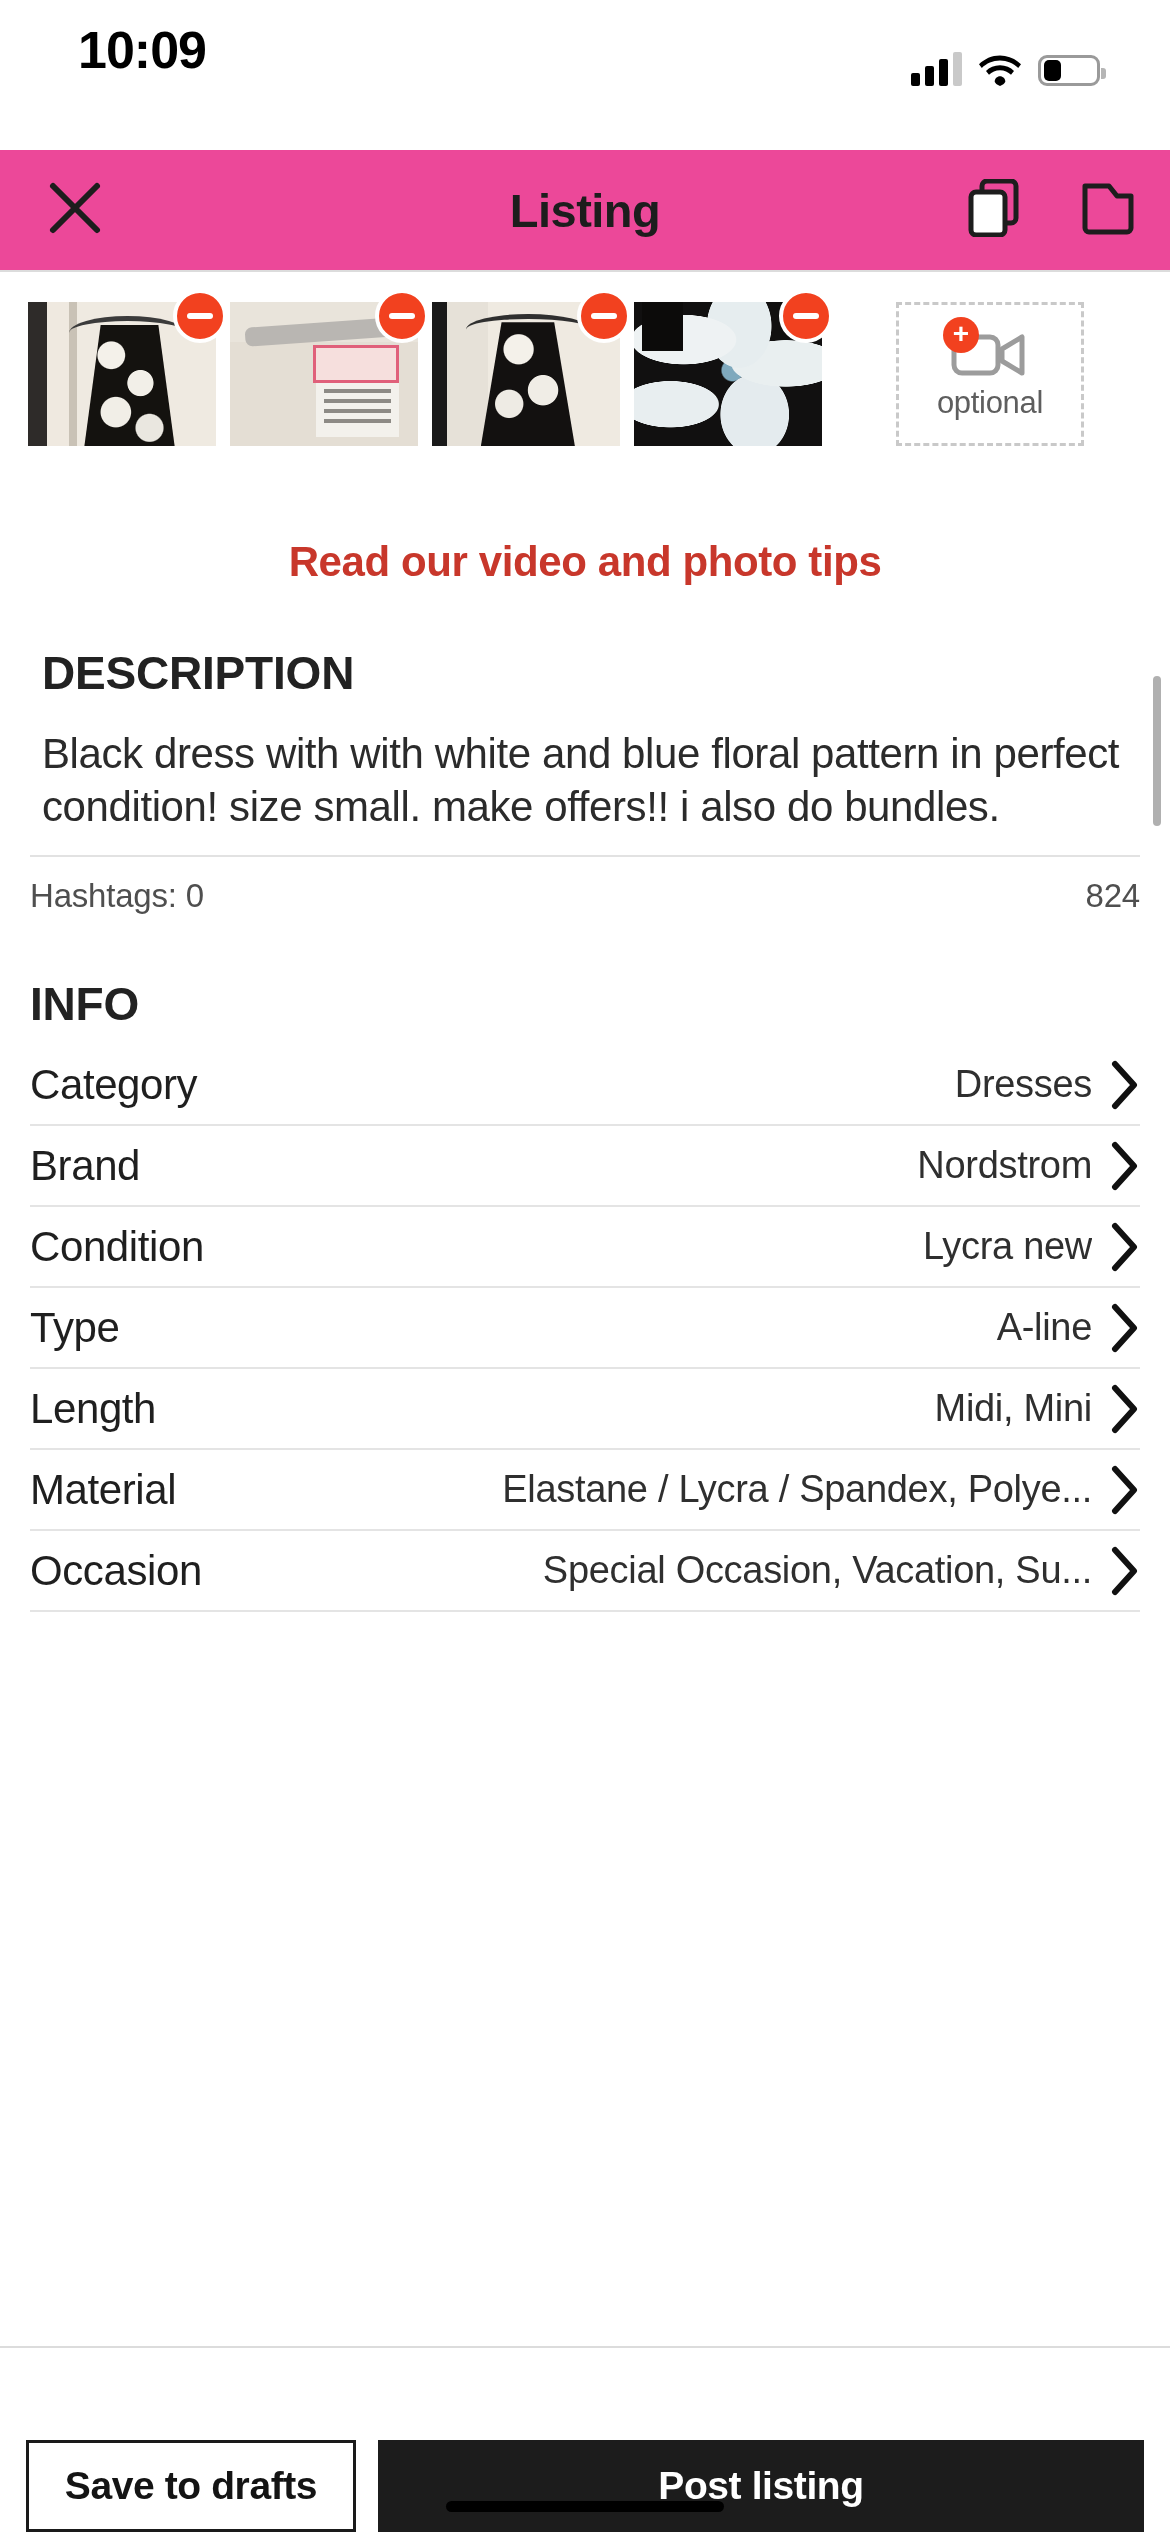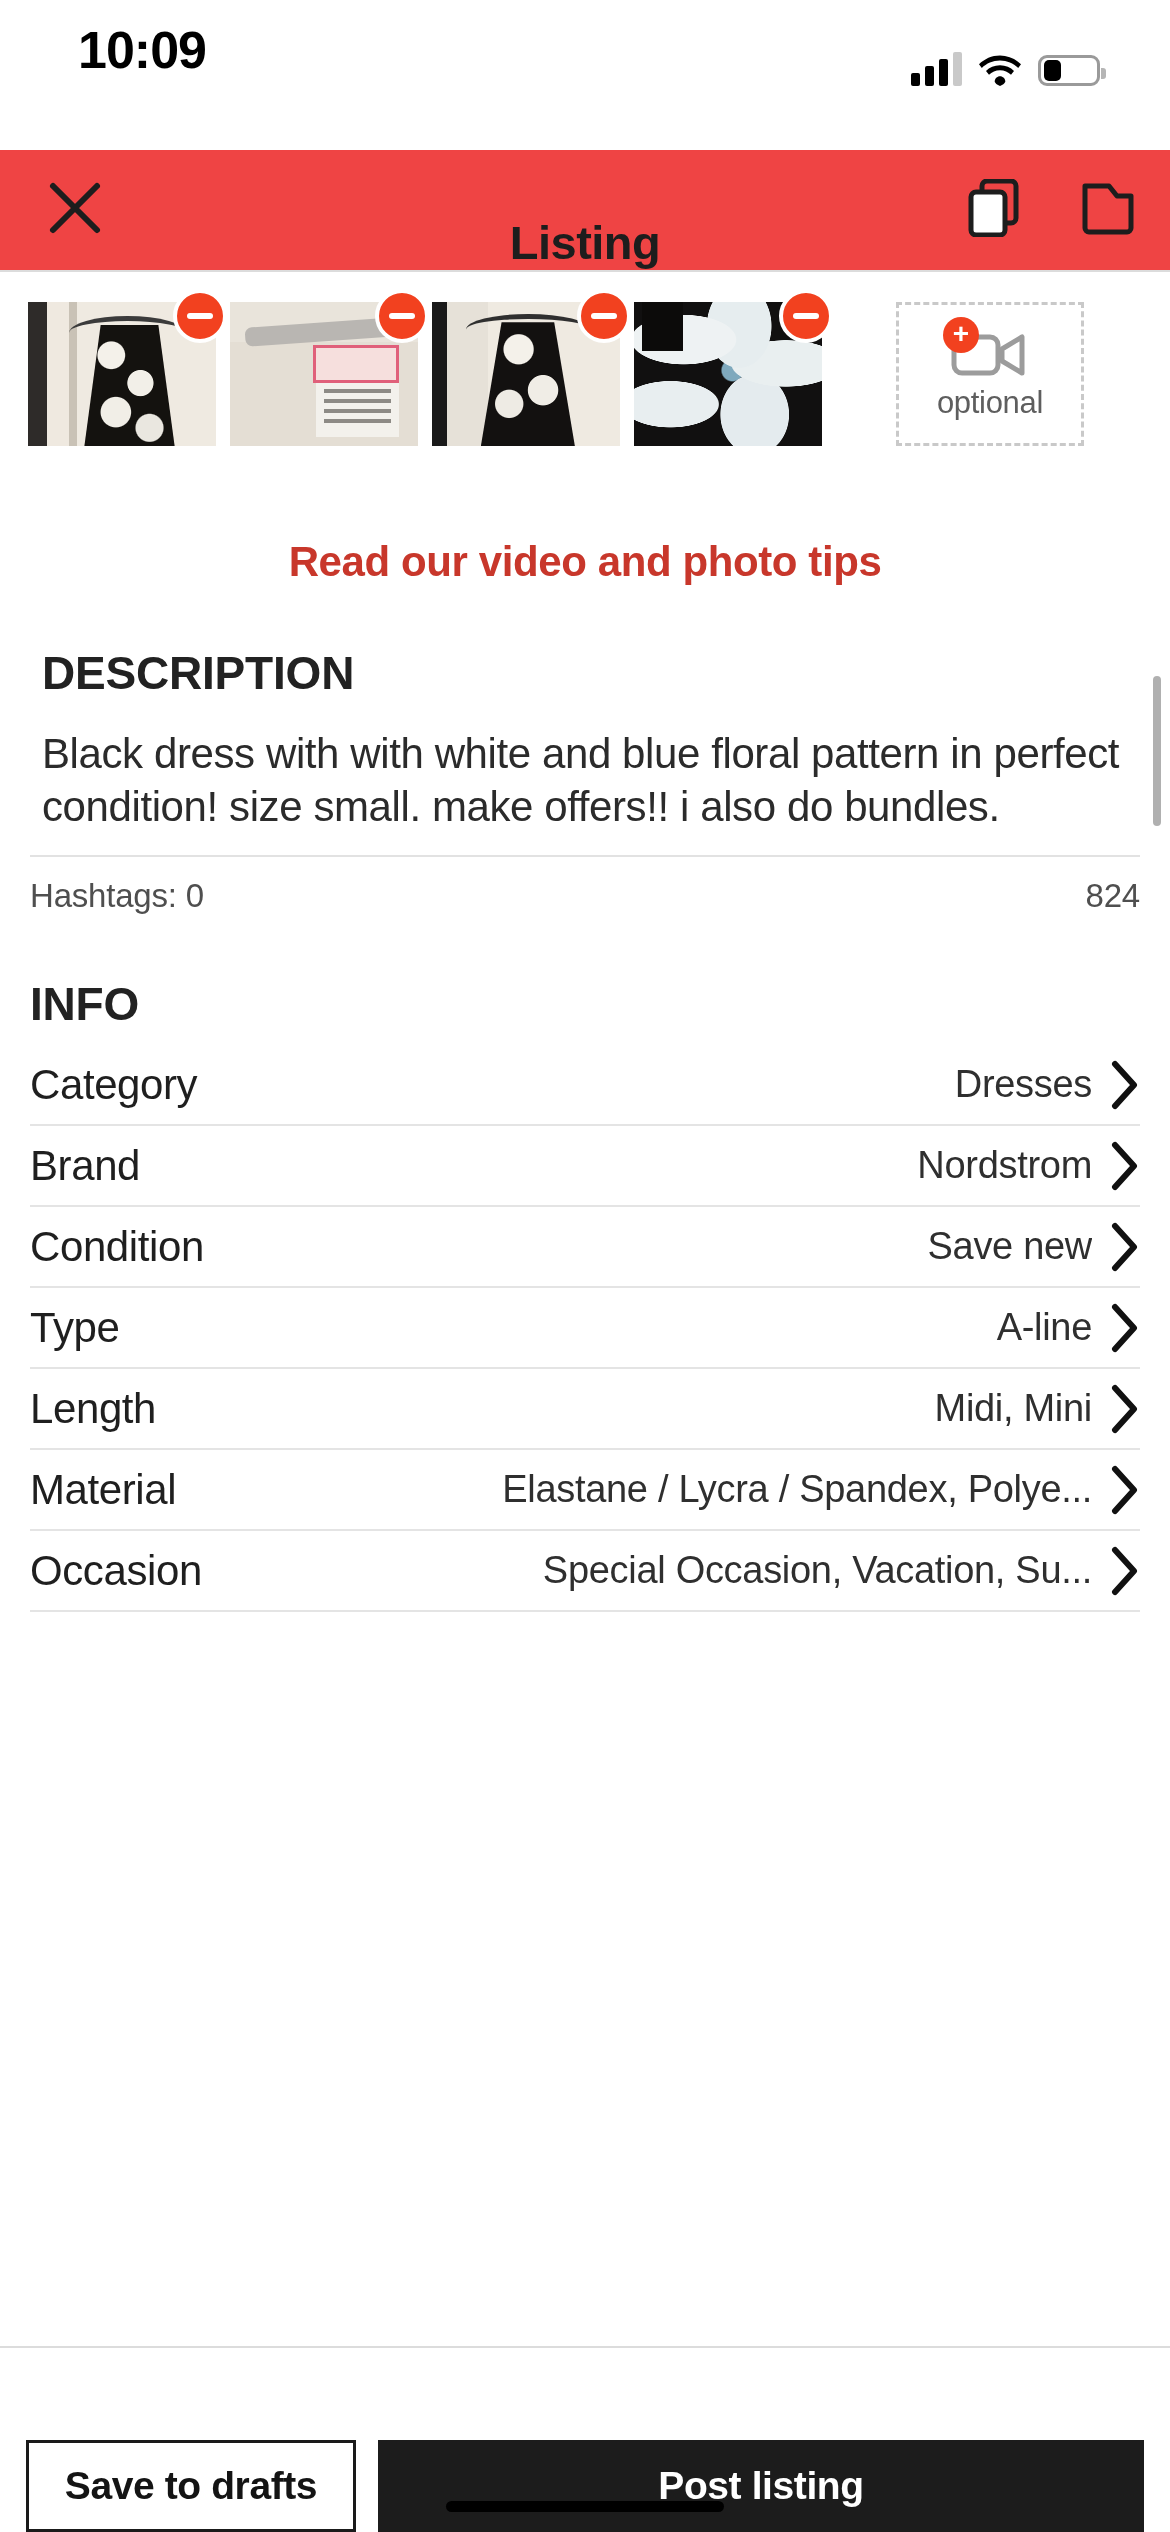--- a/index.html
+++ b/index.html
@@ -38,8 +38,8 @@
 
   
   .header {
-    flex:0 0 122px; position:relative; display:flex; align-items:flex-end;
-    border-bottom:2px solid #dcdcdc; background:#ef4444;
+    flex:0 0 122px; position:relative; display:flex; align-items:center;
+    border-bottom:2px solid #dcdcdc; background:#ec4899;
   }
   .hdr-close { position:absolute; left:30px; top:0; bottom:0; width:90px; display:flex; align-items:center; justify-content:center; }
   .hdr-title { width:100%; text-align:center; font-size:47px; font-weight:700; letter-spacing:-0.5px; color:#1d1d1d; }

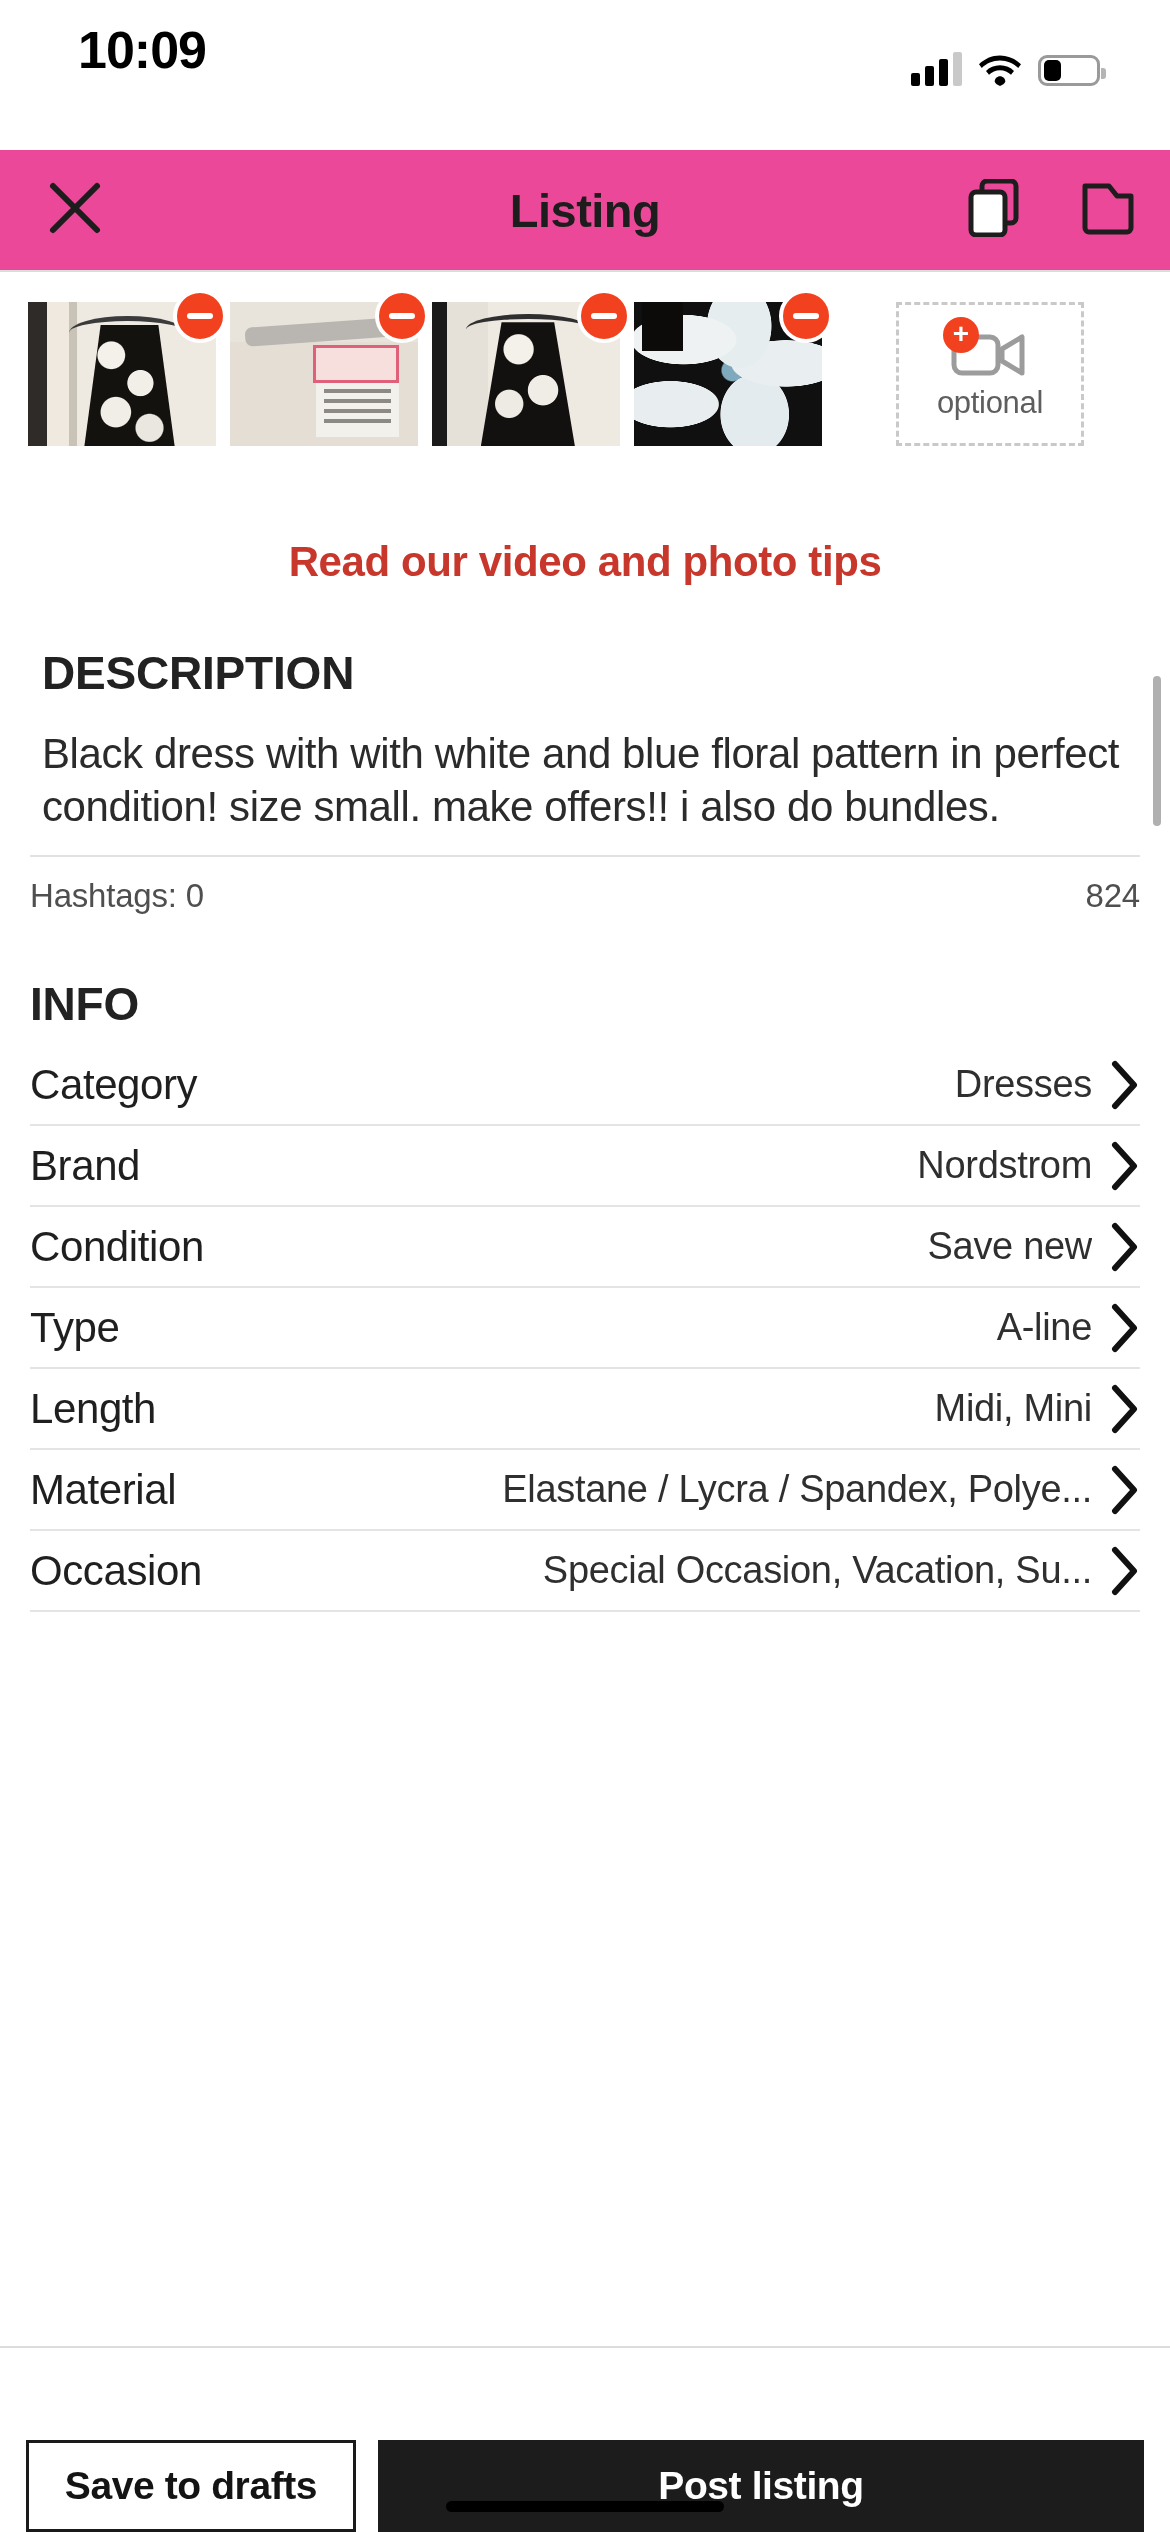--- a/index.html
+++ b/index.html
@@ -347,7 +347,7 @@
 
     <div class="info-row">
       <span class="info-label">Condition</span>
-      <span class="info-value">Save new</span>
+      <span class="info-value">Lycra new</span>
       <span class="chev">
         <svg width="30" height="50" viewBox="0 0 30 50">
             <path d="M5 4 L24 25 L5 46" fill="none" stroke="#111" stroke-width="6" stroke-linecap="round" stroke-linejoin="round"></path>

